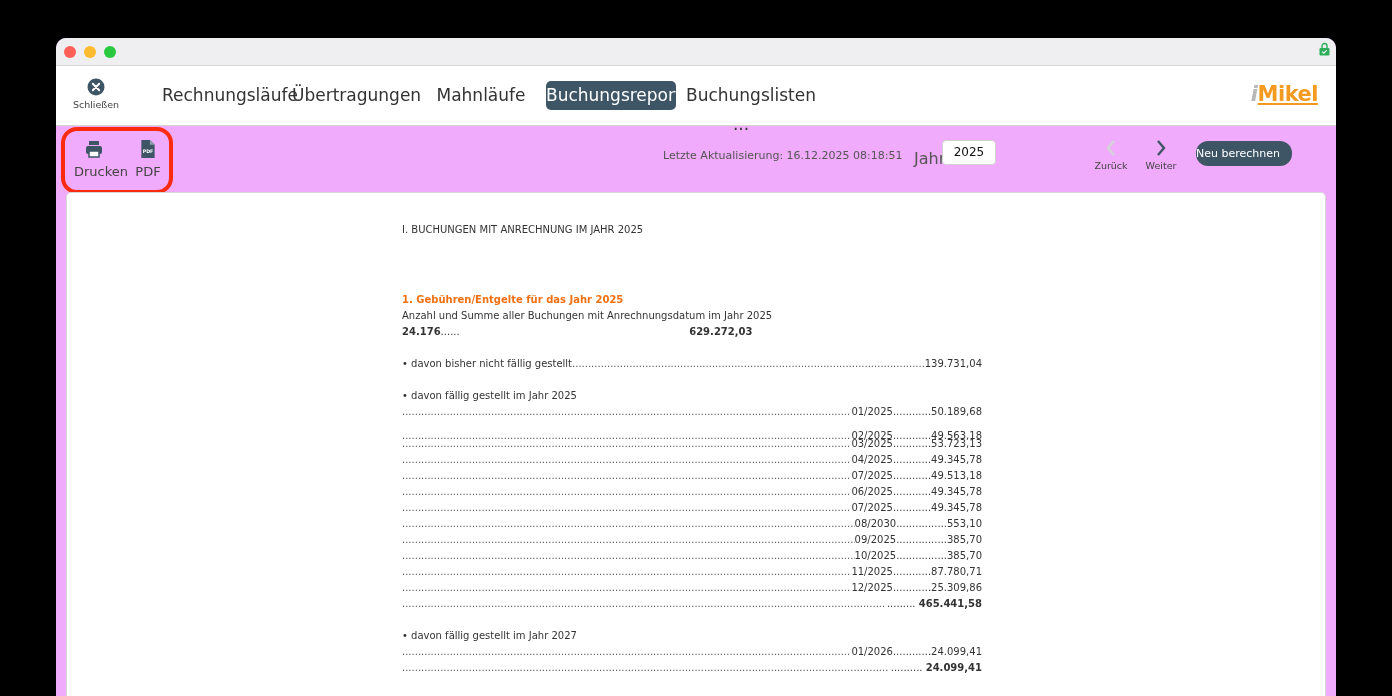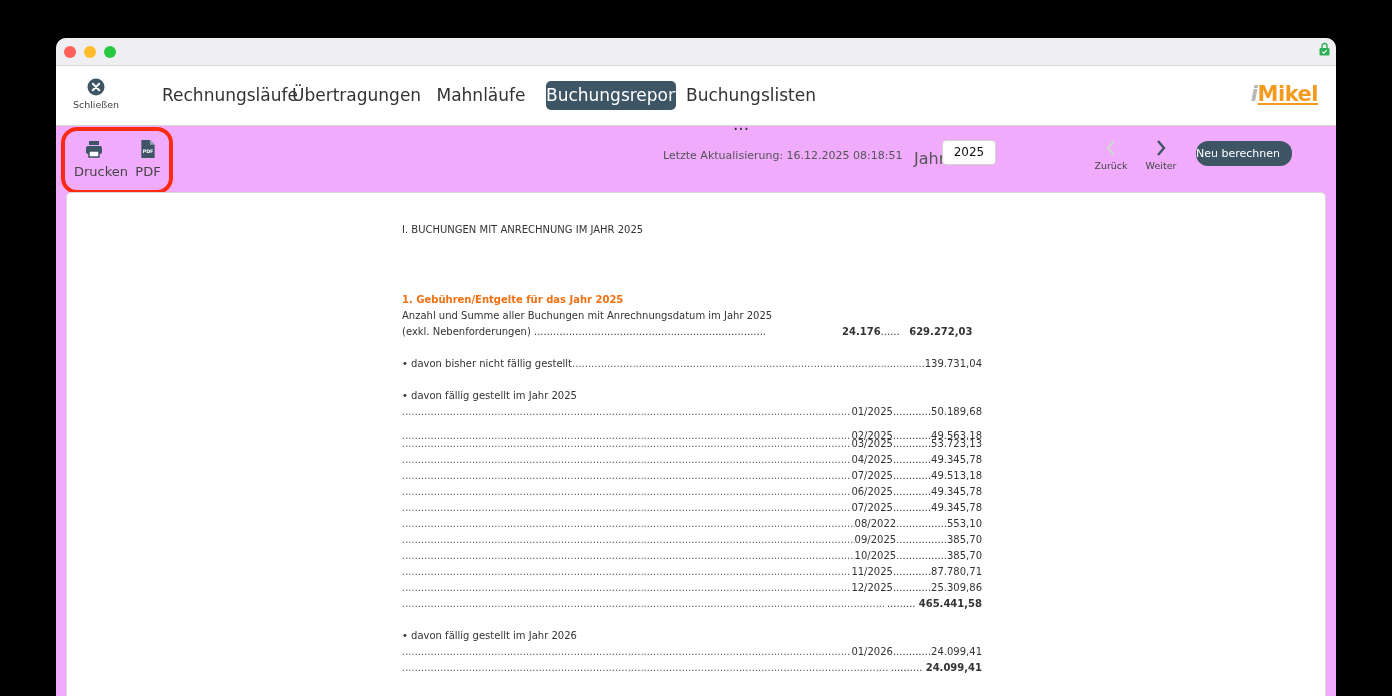--- a/index.html
+++ b/index.html
@@ -171,7 +171,6 @@
       <div class="line" style="top:116px;">Anzahl und Summe aller Buchungen mit Anrechnungsdatum im Jahr 2025</div>
       <div class="line" style="top:132px;">
         <div class="row">
-          <span style="flex:none;width:440px;overflow:hidden;">(exkl. Nebenforderungen) .........................................................................</span>
           <span class="bold" style="flex:none;">24.176</span>
           <span style="flex:none;">......</span>
           <span class="amount bold" style="flex:1;">629.272,03</span>

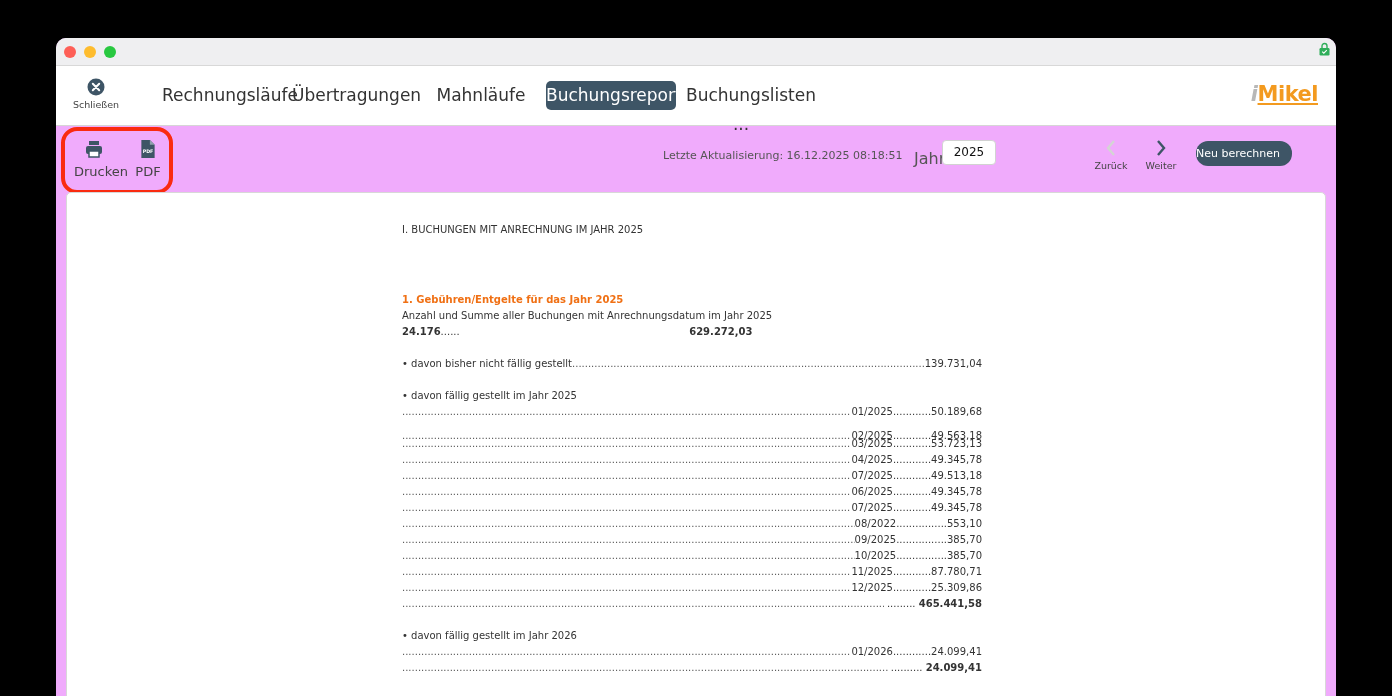--- a/index.html
+++ b/index.html
@@ -246,7 +246,7 @@
       <div class="line" style="top:324px;">
           <div class="row">
             <span class="dots"></span>
-            <span class="period">08/2022</span>
+            <span class="period">08/2030</span>
             <span>................</span>
             <span class="amount">553,10</span>
           </div>

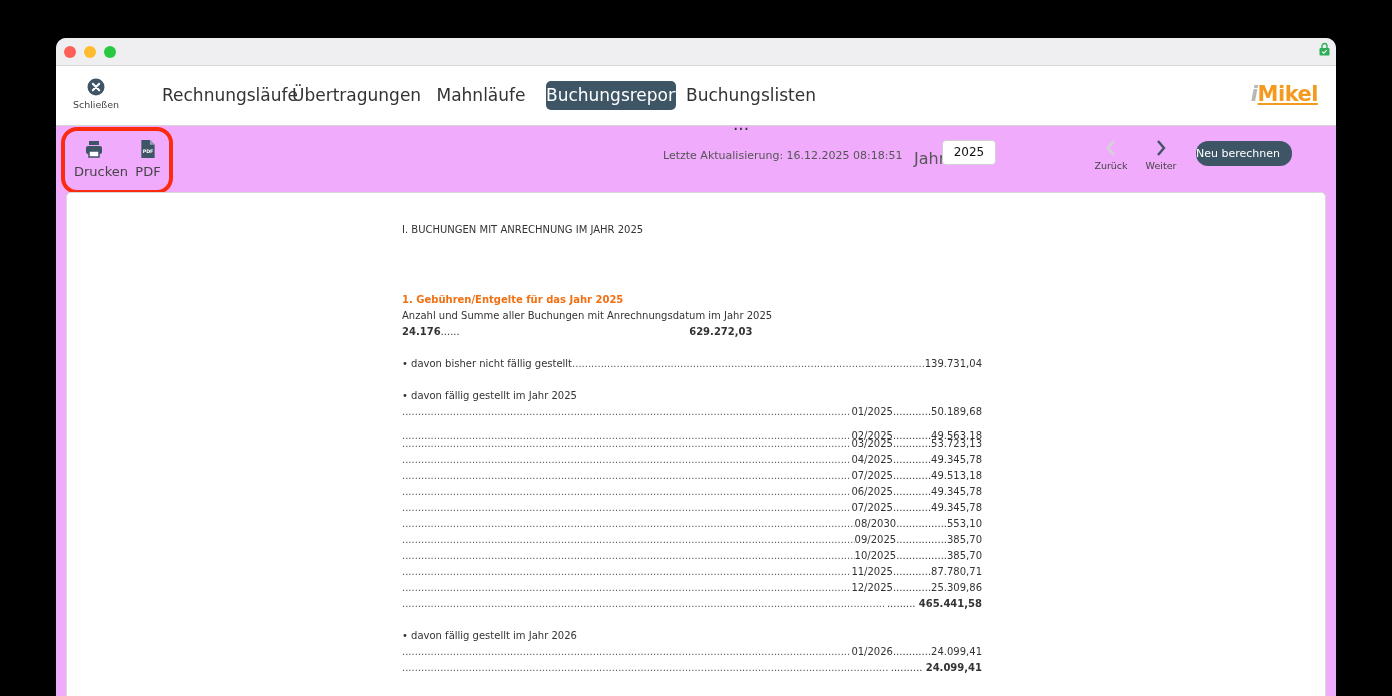--- a/index.html
+++ b/index.html
@@ -293,7 +293,7 @@
           </div>
         </div>
 
-      <div class="line" style="top:436px;">• davon fällig gestellt im Jahr 2026</div>
+      <div class="line" style="top:436px;">• davon fällig gestellt im Jahr 2027</div>
       <div class="line" style="top:452px;">
           <div class="row">
             <span class="dots"></span>

